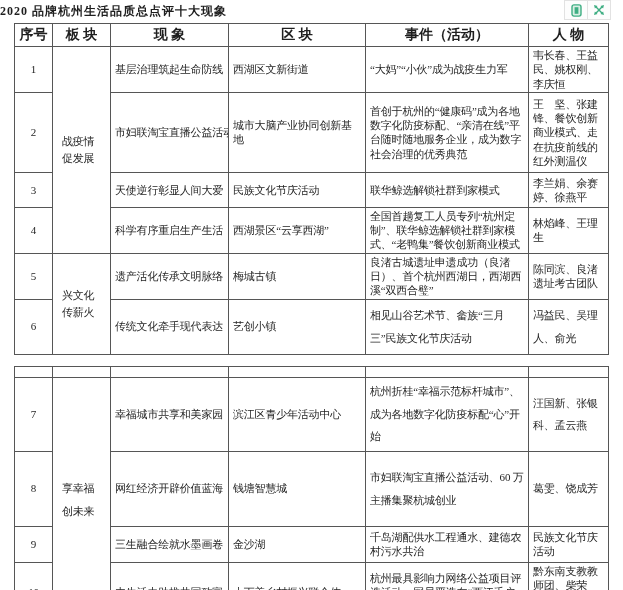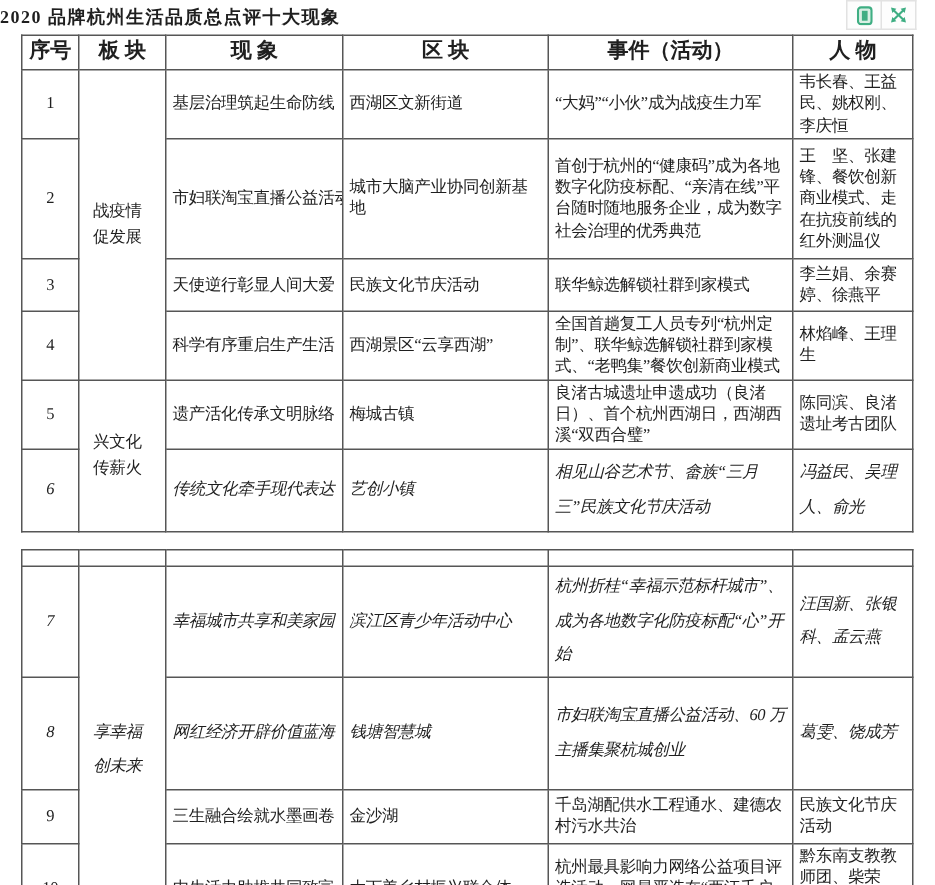--- a/index.html
+++ b/index.html
@@ -39,7 +39,7 @@
   .col-district{}
   .col-event{}
   .col-people{}
-  .loose{line-height:2.05;font-style:italic;}
+  .loose{line-height:2.05;}
   tr[data-name="spacer-row"] td{padding:0;height:10px;}
   .table-gap{height:11px;}
 </style>

